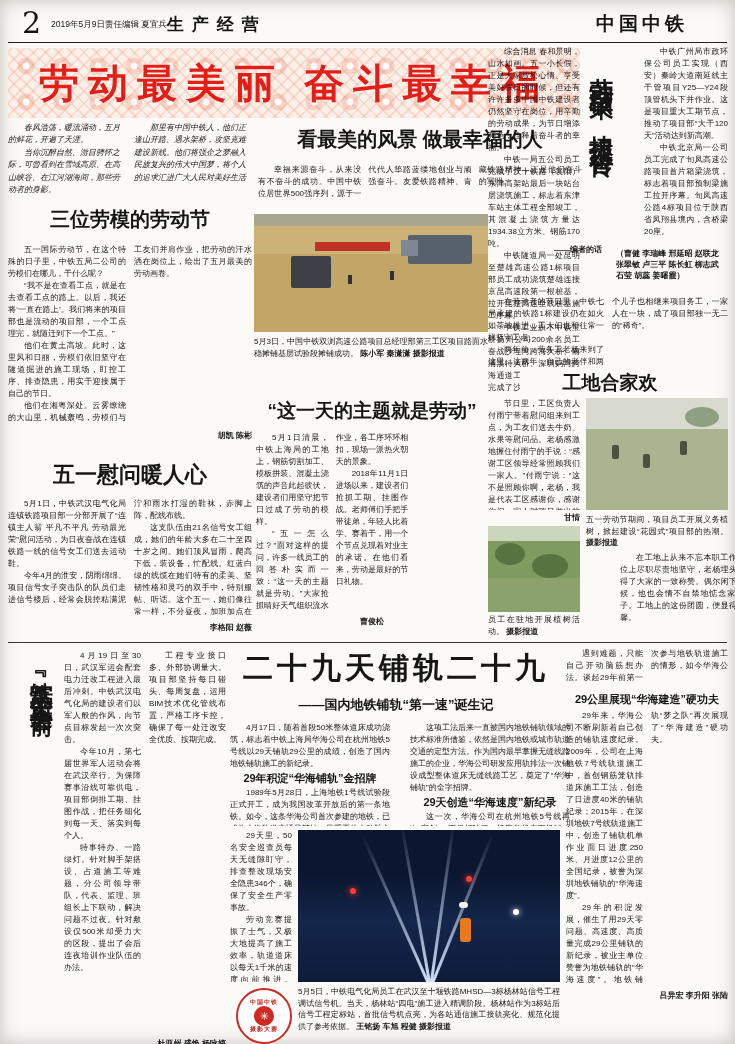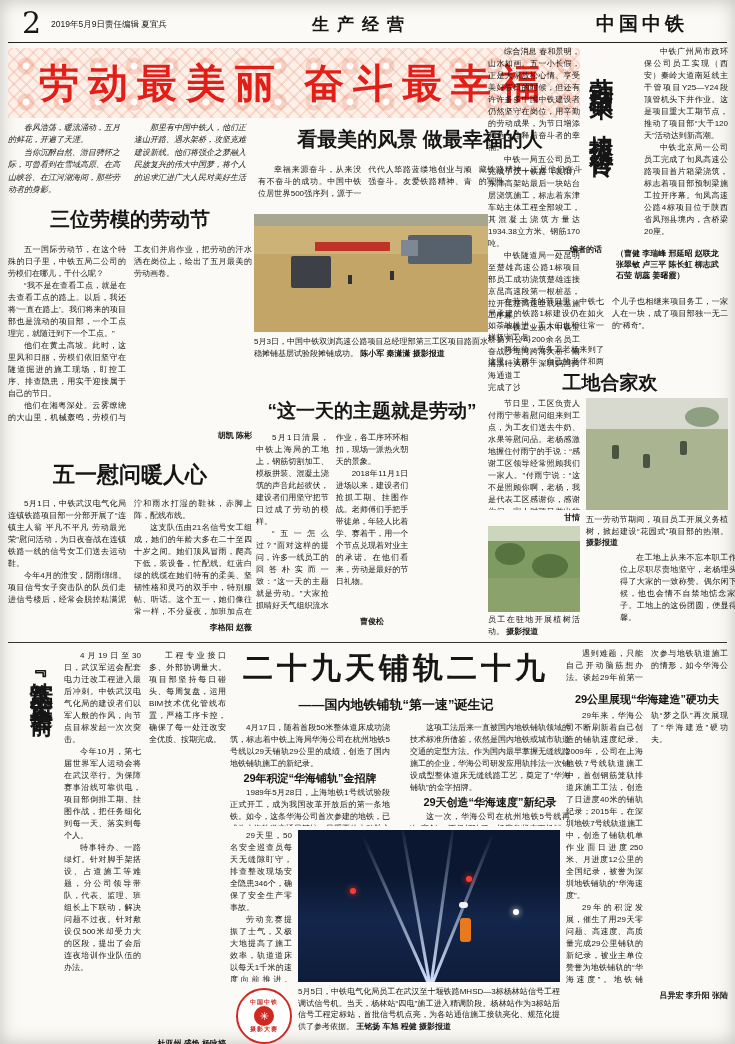--- a/index.html
+++ b/index.html
@@ -11,7 +11,7 @@
   .hdr{left:8px;top:6px;width:719px;height:36px;display:flex;align-items:center;border-bottom:1.6px solid #222;}
   .pgnum{font-family:"DejaVu Serif",serif;font-size:30px;font-weight:400;line-height:1;margin:0 10px 2px 14px;}
   .hmeta{display:flex;font-size:8.5px;line-height:1.5;}
-  .sect{flex:1;text-align:center;font-size:17px;font-weight:bold;letter-spacing:8px;}
+  .sect{flex:1;font-size:17px;font-weight:bold;letter-spacing:8px;}
   .mast{width:170px;text-align:center;font-family:"DejaVu Serif",serif;font-size:19px;font-weight:bold;letter-spacing:4px;}
   
   .banner{left:8px;top:48px;width:572px;height:70px;background-color:#fdf0e9;

